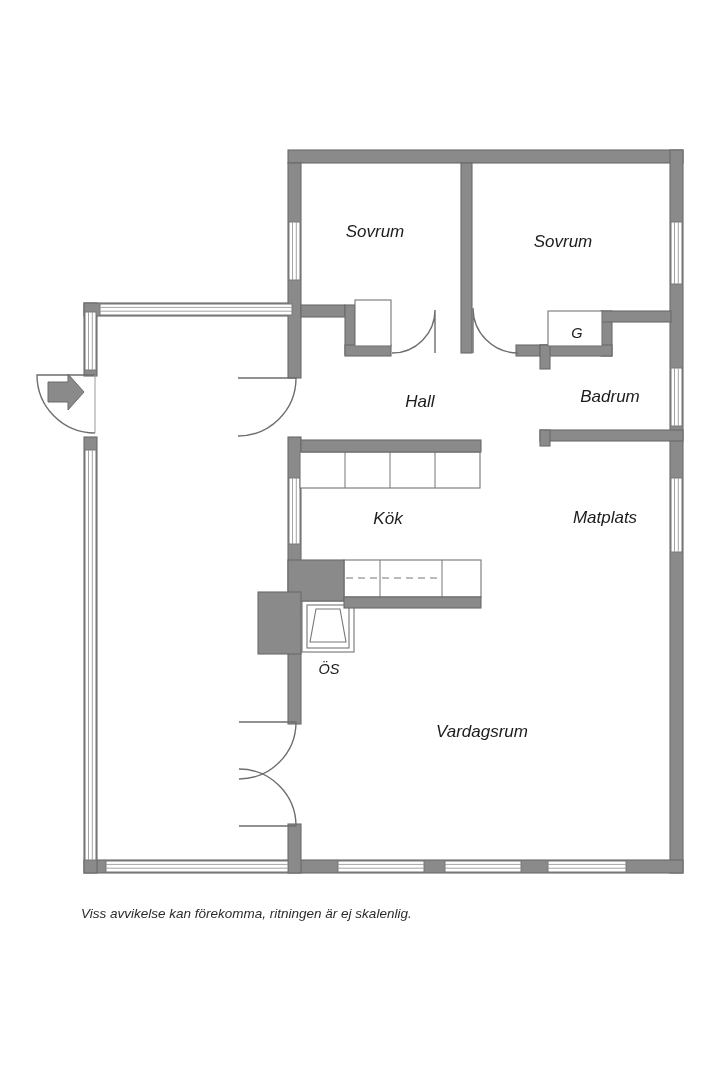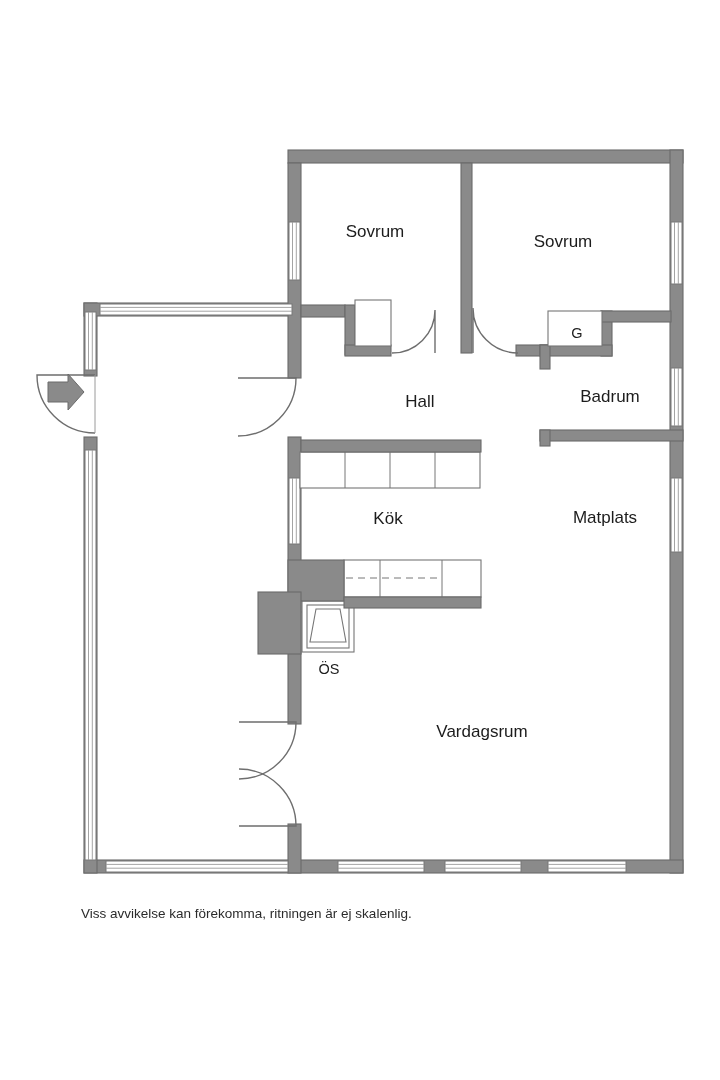--- a/index.html
+++ b/index.html
@@ -20,6 +20,7 @@
     top: 0;
     width: 576px;
     height: 1080px;
+    font-style: italic;
   }
   svg#plan-svg {
     display: block;

